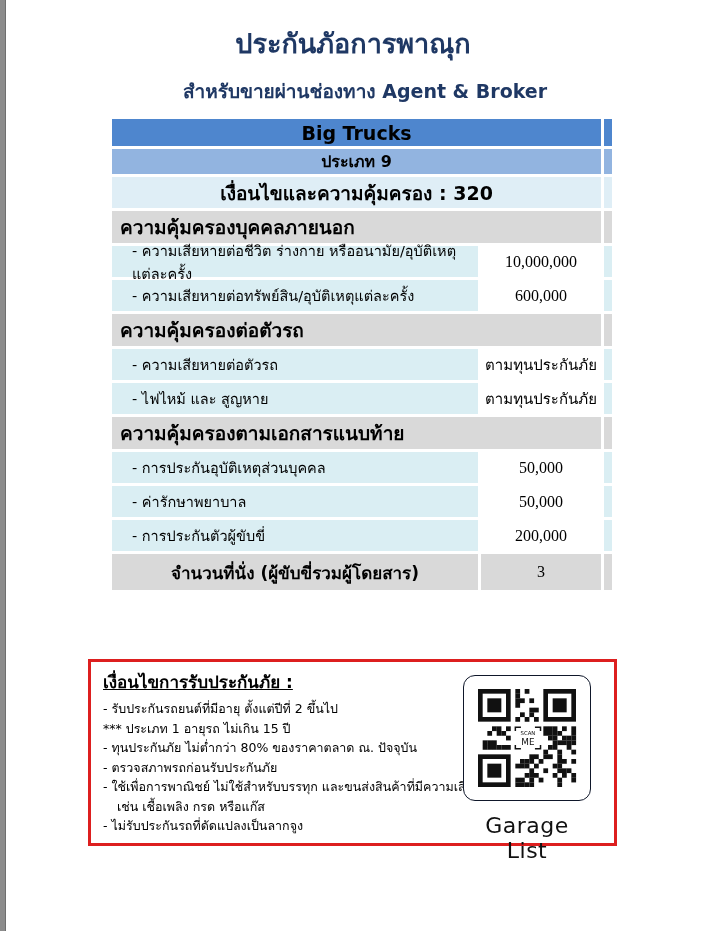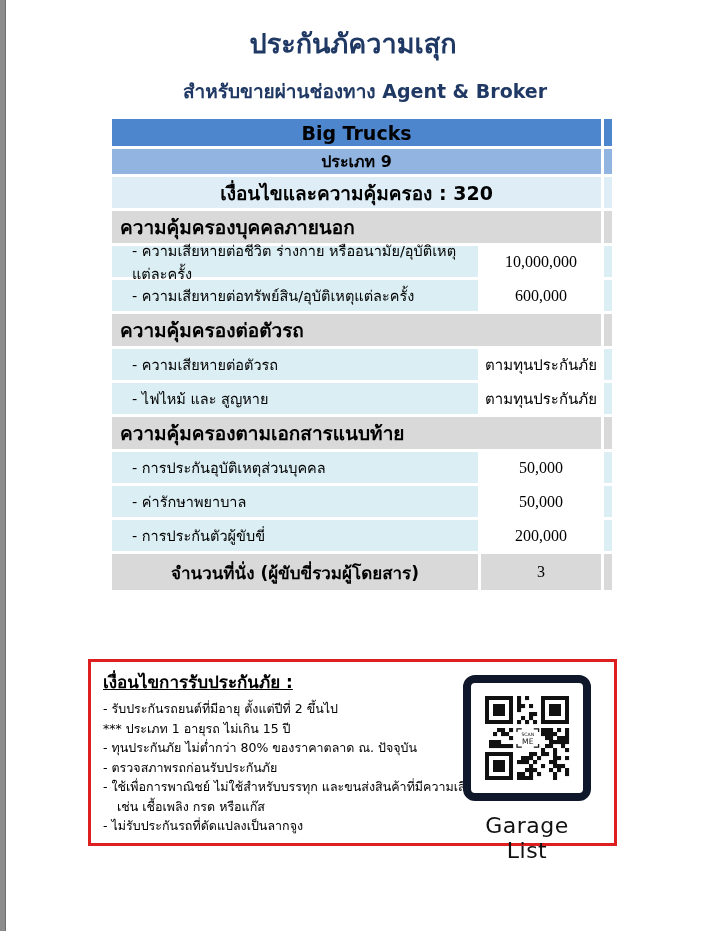--- a/index.html
+++ b/index.html
@@ -69,7 +69,7 @@
 <div class="page">
   <div class="edge-strip"></div>
 
-  <div class="doc-title">ประกันภัความเสุก</div>
+  <div class="doc-title">ประกันภัอการพาณุก</div>
   <div class="doc-subtitle">สำหรับขายผ่านช่องทาง Agent &amp; Broker</div>
 
   <div class="tbl">

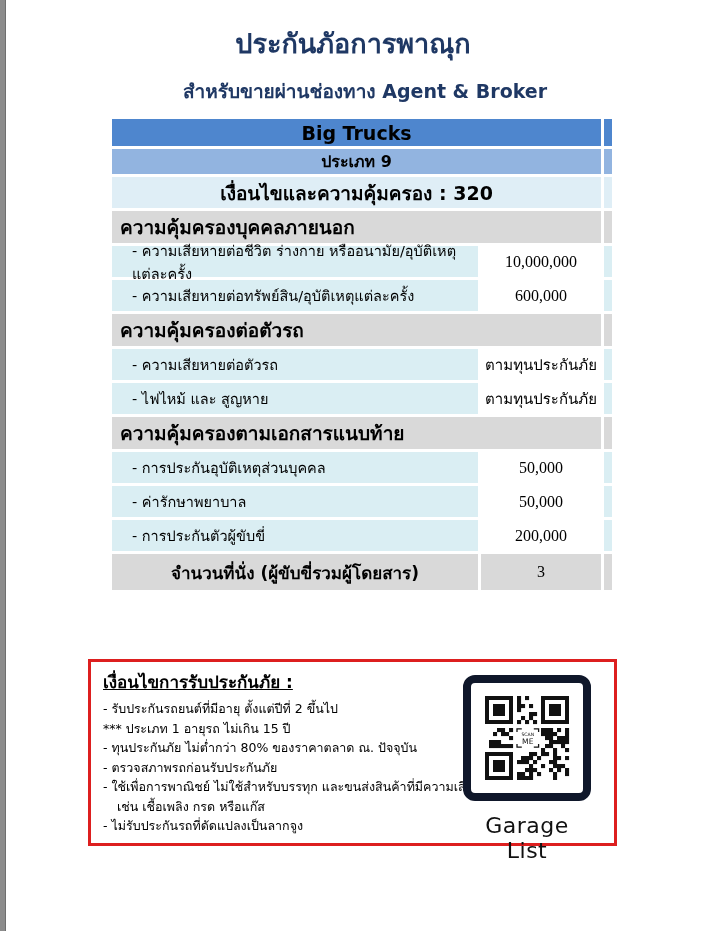--- a/index.html
+++ b/index.html
@@ -58,7 +58,7 @@
   
   .qr-wrap { position:absolute; left:372px; top:13px; width:128px; height:174px; }
   .qr-frame { position:absolute; left:0; top:0; width:128px; height:126px;
-    border:8px solid #0f172a; border-radius:12px; background:#fff; padding:13px; }
+    border:1px solid #0f172a; border-radius:12px; background:#fff; padding:13px; }
   .qr-frame svg { width:100%; height:100%; display:block; }
   .qr-caption { position:absolute; left:0; top:138px; width:128px; text-align:center;
     font-size:22px; color:#111; letter-spacing:0.5px; }

